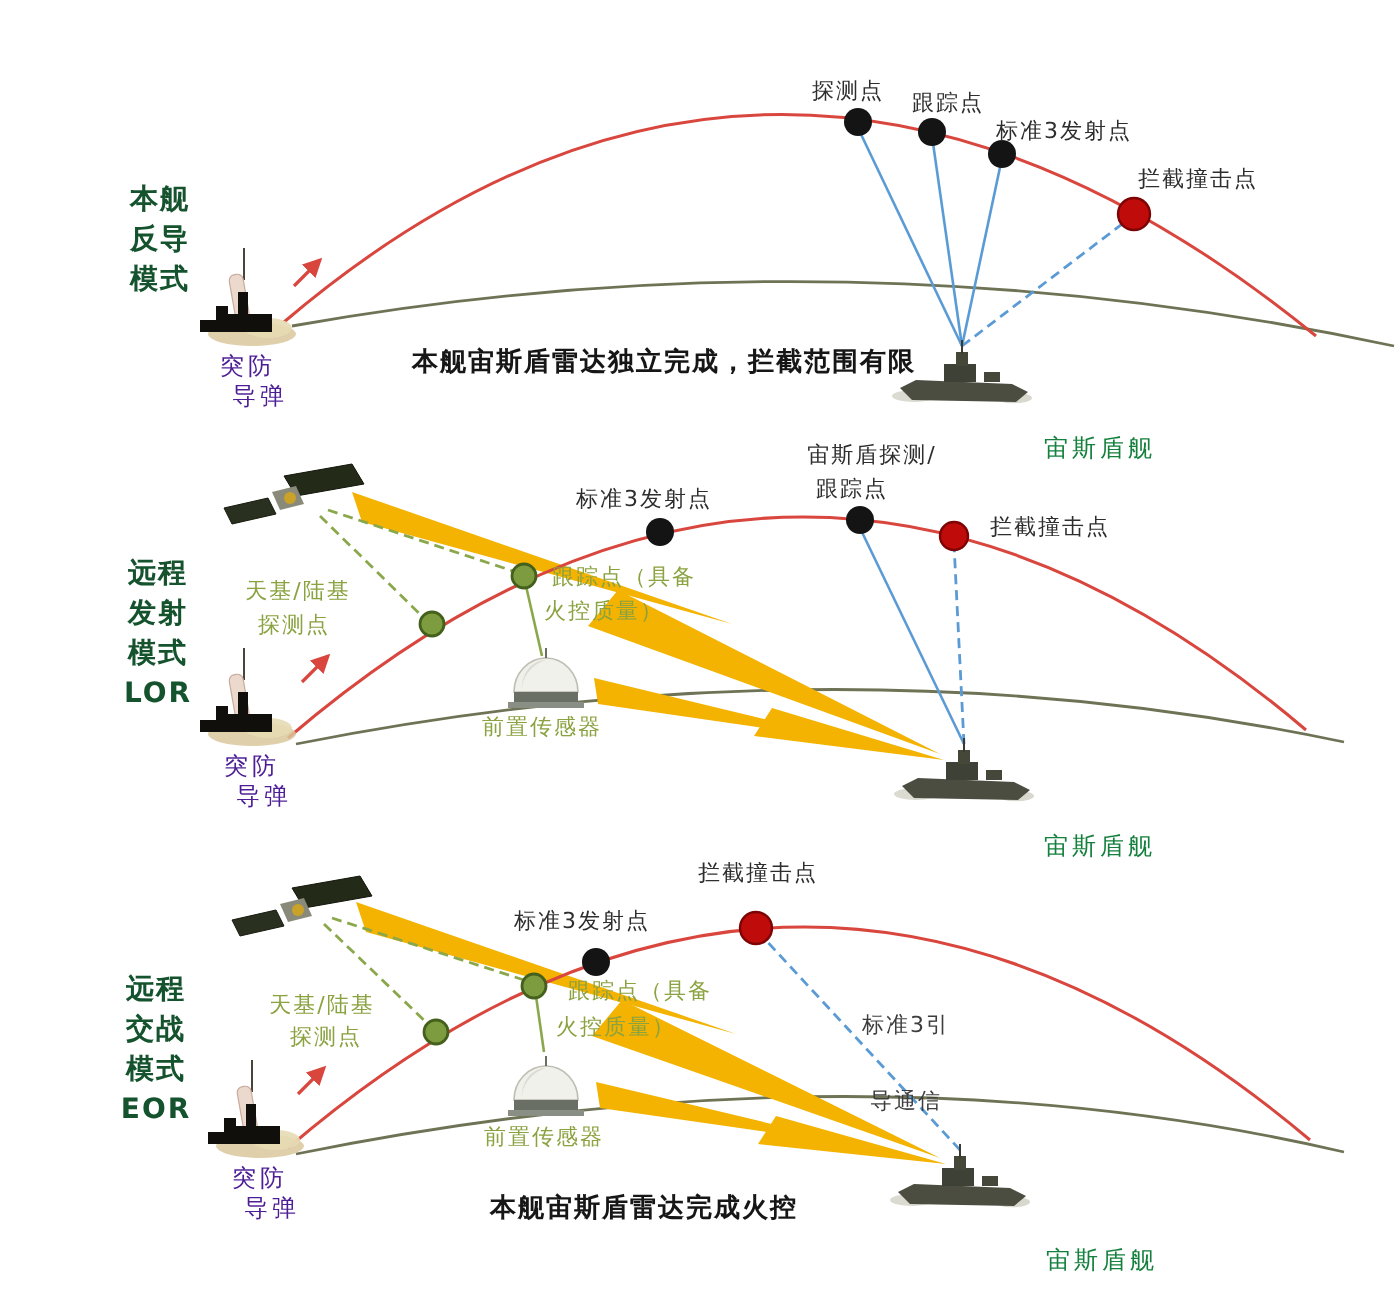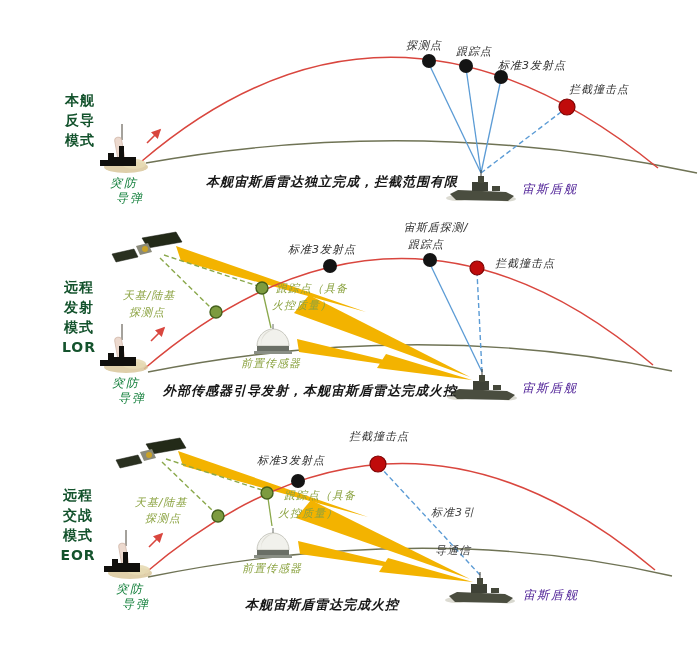--- a/index.html
+++ b/index.html
@@ -7,7 +7,7 @@
          font-family:"DejaVu Sans","Liberation Sans",sans-serif;}
   #gfx{position:absolute;left:0;top:0;}
   .lbl{position:absolute;transform:translateX(-50%);white-space:nowrap;text-align:left;
-       font-size:11px;color:#2f2f2f;letter-spacing:1px;line-height:13px;font-style:italic;}
+       font-size:11px;color:#2f2f2f;letter-spacing:1px;line-height:13px;}
   .pt{color:#2e2e2e;}
   .green{color:#8aa23f;}
   .salmon{color:#15803d;font-size:12px;letter-spacing:2px;}

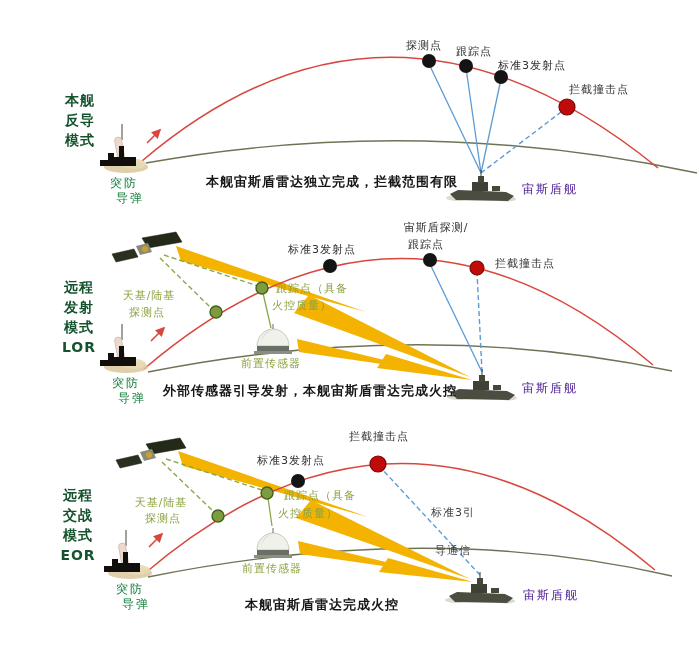--- a/index.html
+++ b/index.html
@@ -10,7 +10,7 @@
        font-size:11px;color:#2f2f2f;letter-spacing:1px;line-height:13px;}
   .pt{color:#2e2e2e;}
   .green{color:#8aa23f;}
-  .salmon{color:#15803d;font-size:12px;letter-spacing:2px;}
+  .salmon{color:#4c1d95;font-size:12px;letter-spacing:2px;}
   .shiplbl{color:#4c1d95;font-size:12px;letter-spacing:2px;}
   .caption{font-weight:700;font-size:13px;color:#161616;letter-spacing:1px;}
   .mode{position:absolute;transform:translateX(-50%);text-align:center;color:#14532d;

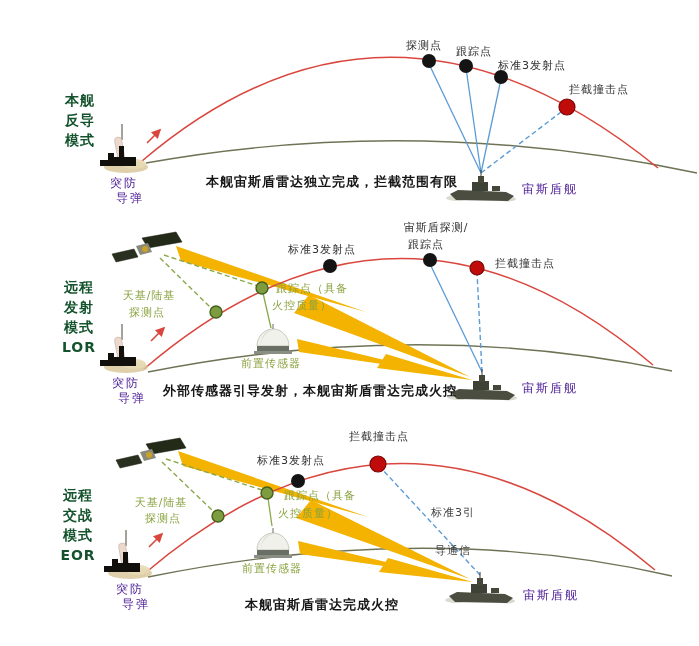--- a/index.html
+++ b/index.html
@@ -11,7 +11,7 @@
   .pt{color:#2e2e2e;}
   .green{color:#8aa23f;}
   .salmon{color:#4c1d95;font-size:12px;letter-spacing:2px;}
-  .shiplbl{color:#4c1d95;font-size:12px;letter-spacing:2px;}
+  .shiplbl{color:#15803d;font-size:12px;letter-spacing:2px;margin-top:35px;}
   .caption{font-weight:700;font-size:13px;color:#161616;letter-spacing:1px;}
   .mode{position:absolute;transform:translateX(-50%);text-align:center;color:#14532d;
         font-weight:700;font-size:14px;line-height:20px;letter-spacing:1px;}

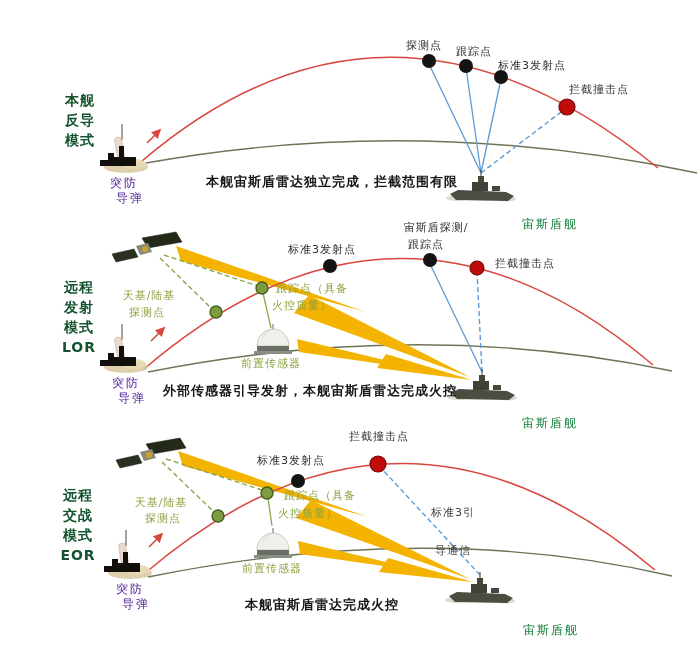--- a/index.html
+++ b/index.html
@@ -149,7 +149,6 @@
 <div class="lbl pt" style="left:525px;top:257px;">拦截撞击点</div>
 <div class="lbl green" style="left:271px;top:357px;">前置传感器</div>
 <div class="lbl shiplbl" style="left:550px;top:382px;">宙斯盾舰</div>
-<div class="lbl caption" style="left:310px;top:384px;">外部传感器引导发射，本舰宙斯盾雷达完成火控</div>
 
 <div class="mode" style="left:78px;top:485px;">
   <div>远程</div>

